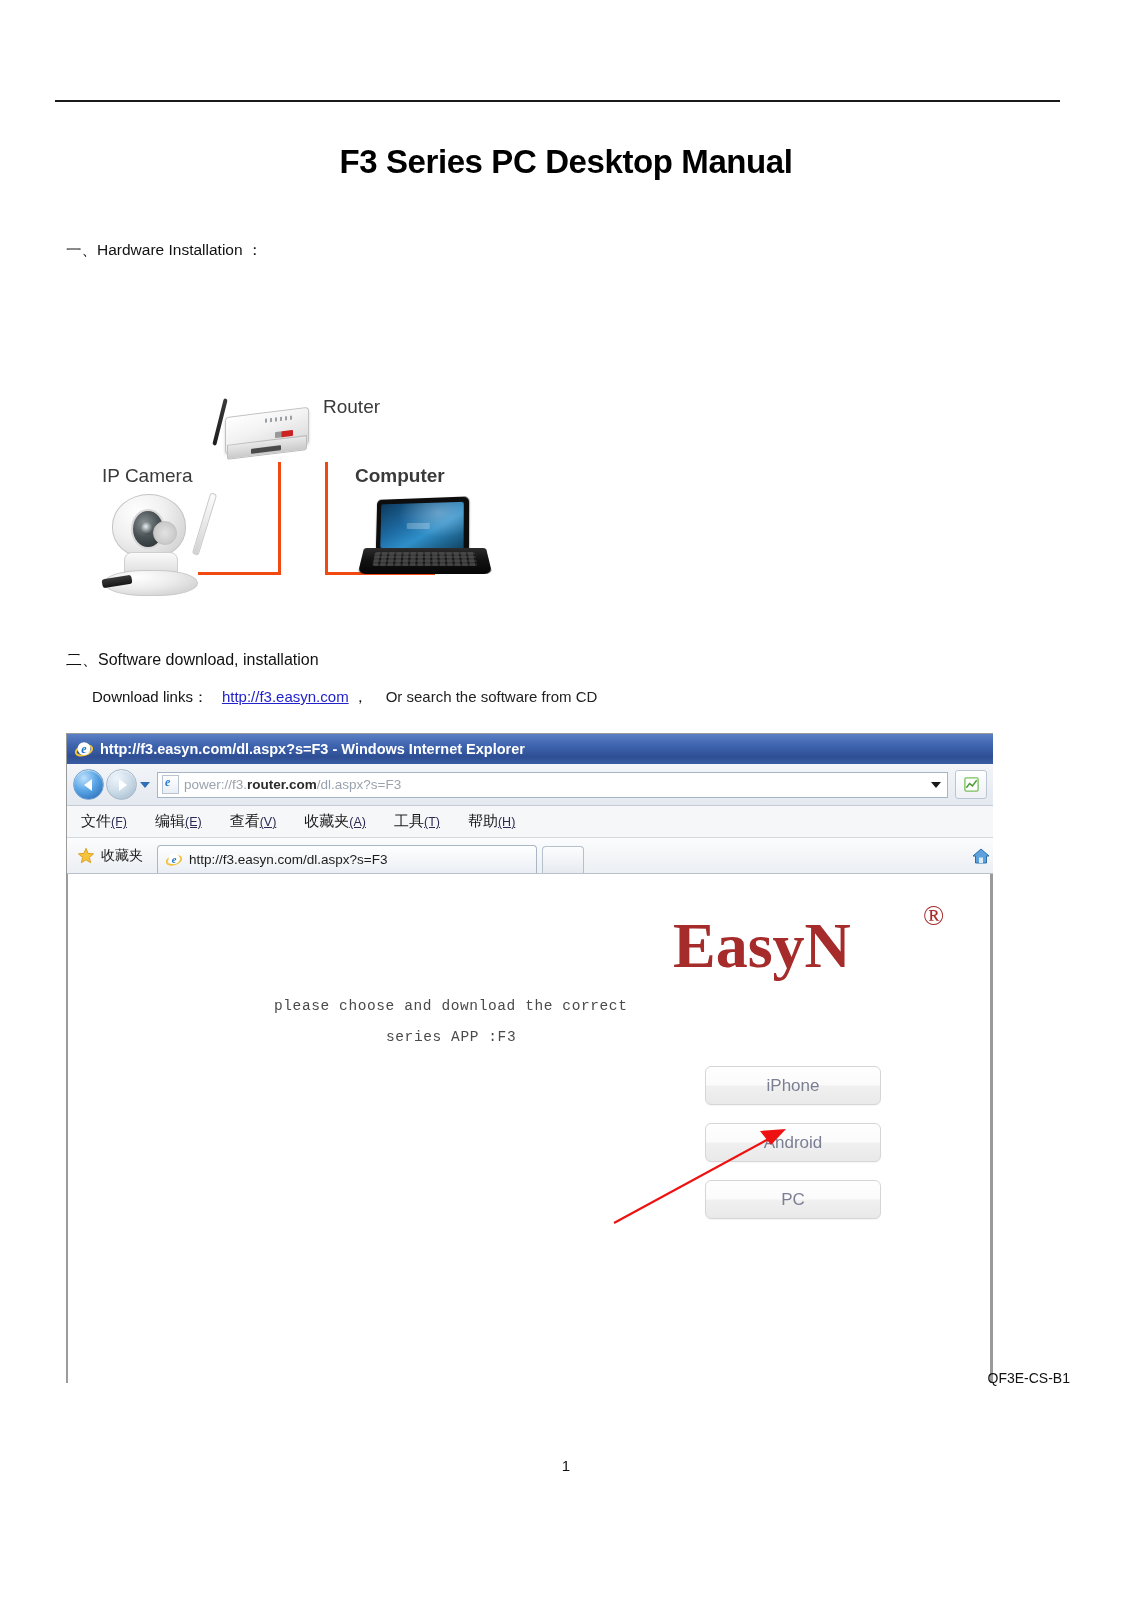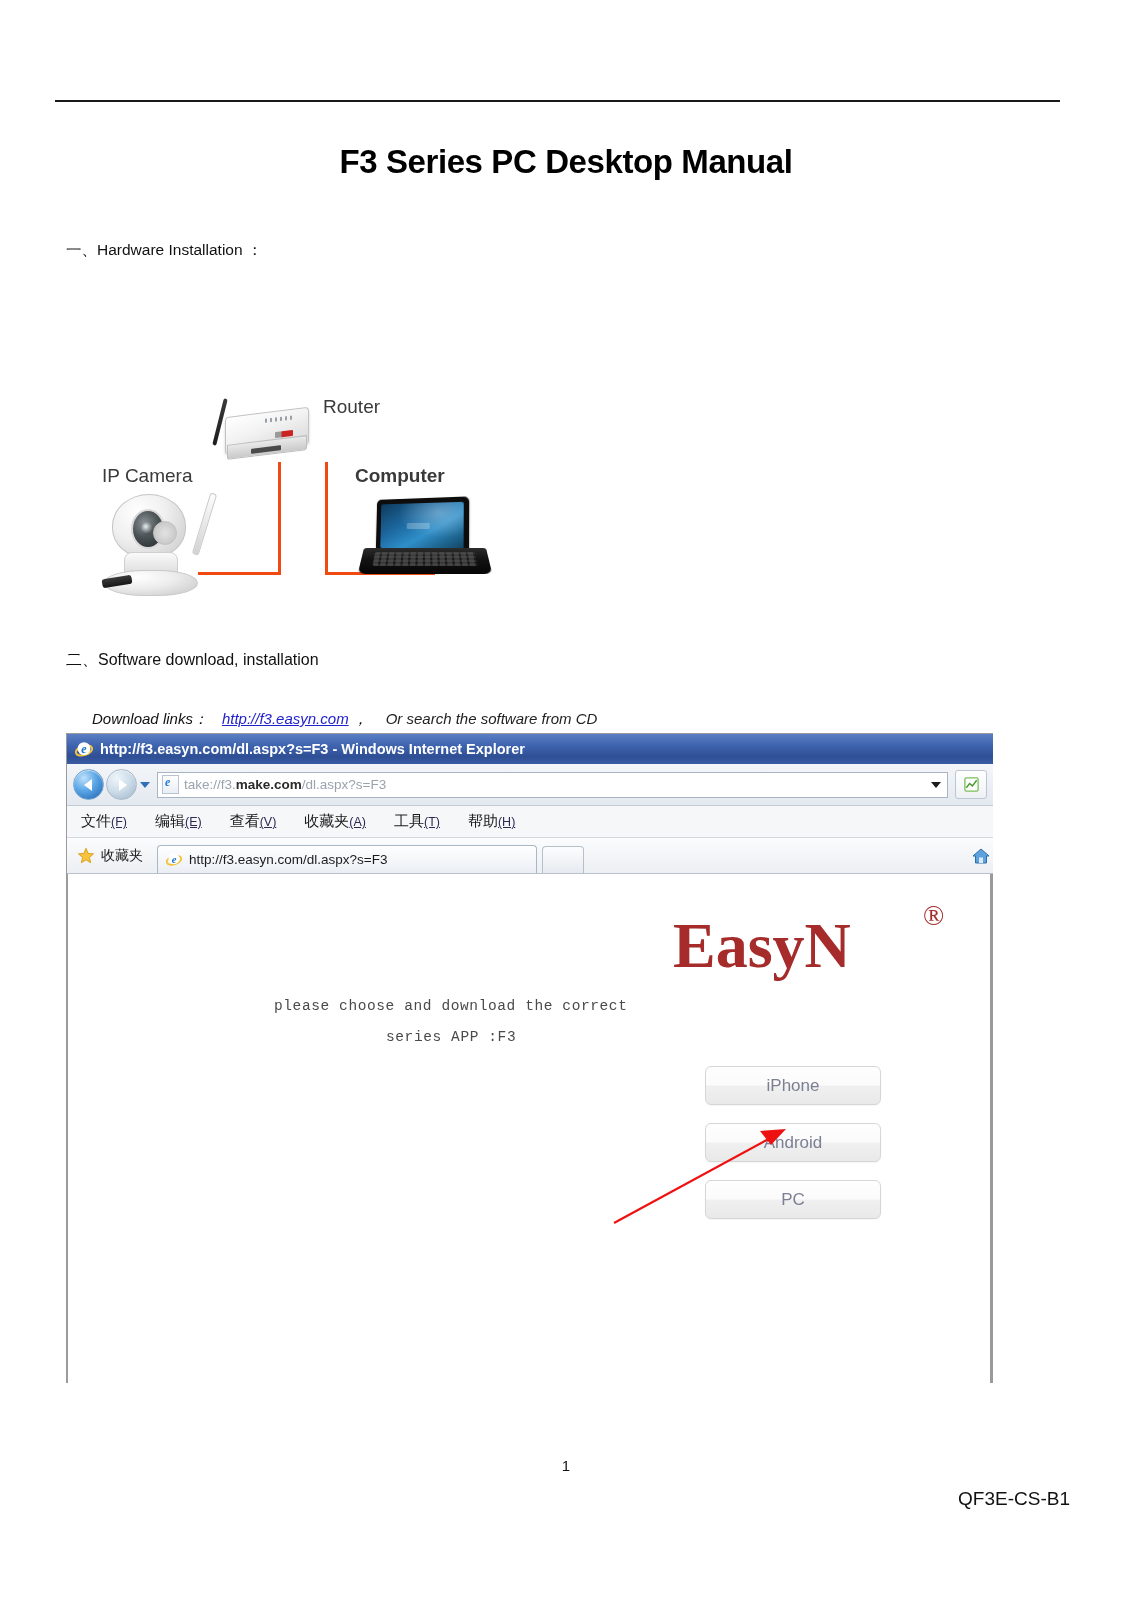--- a/index.html
+++ b/index.html
@@ -70,11 +70,10 @@
   .dl-line {
     position: absolute;
     left: 92px;
-    top: 710px;
+    top: 688px;
     font-size: 15px;
     color: #111;
     white-space: nowrap;
-    font-style: italic;
   }
   .dl-link {
     color: #2222cc;

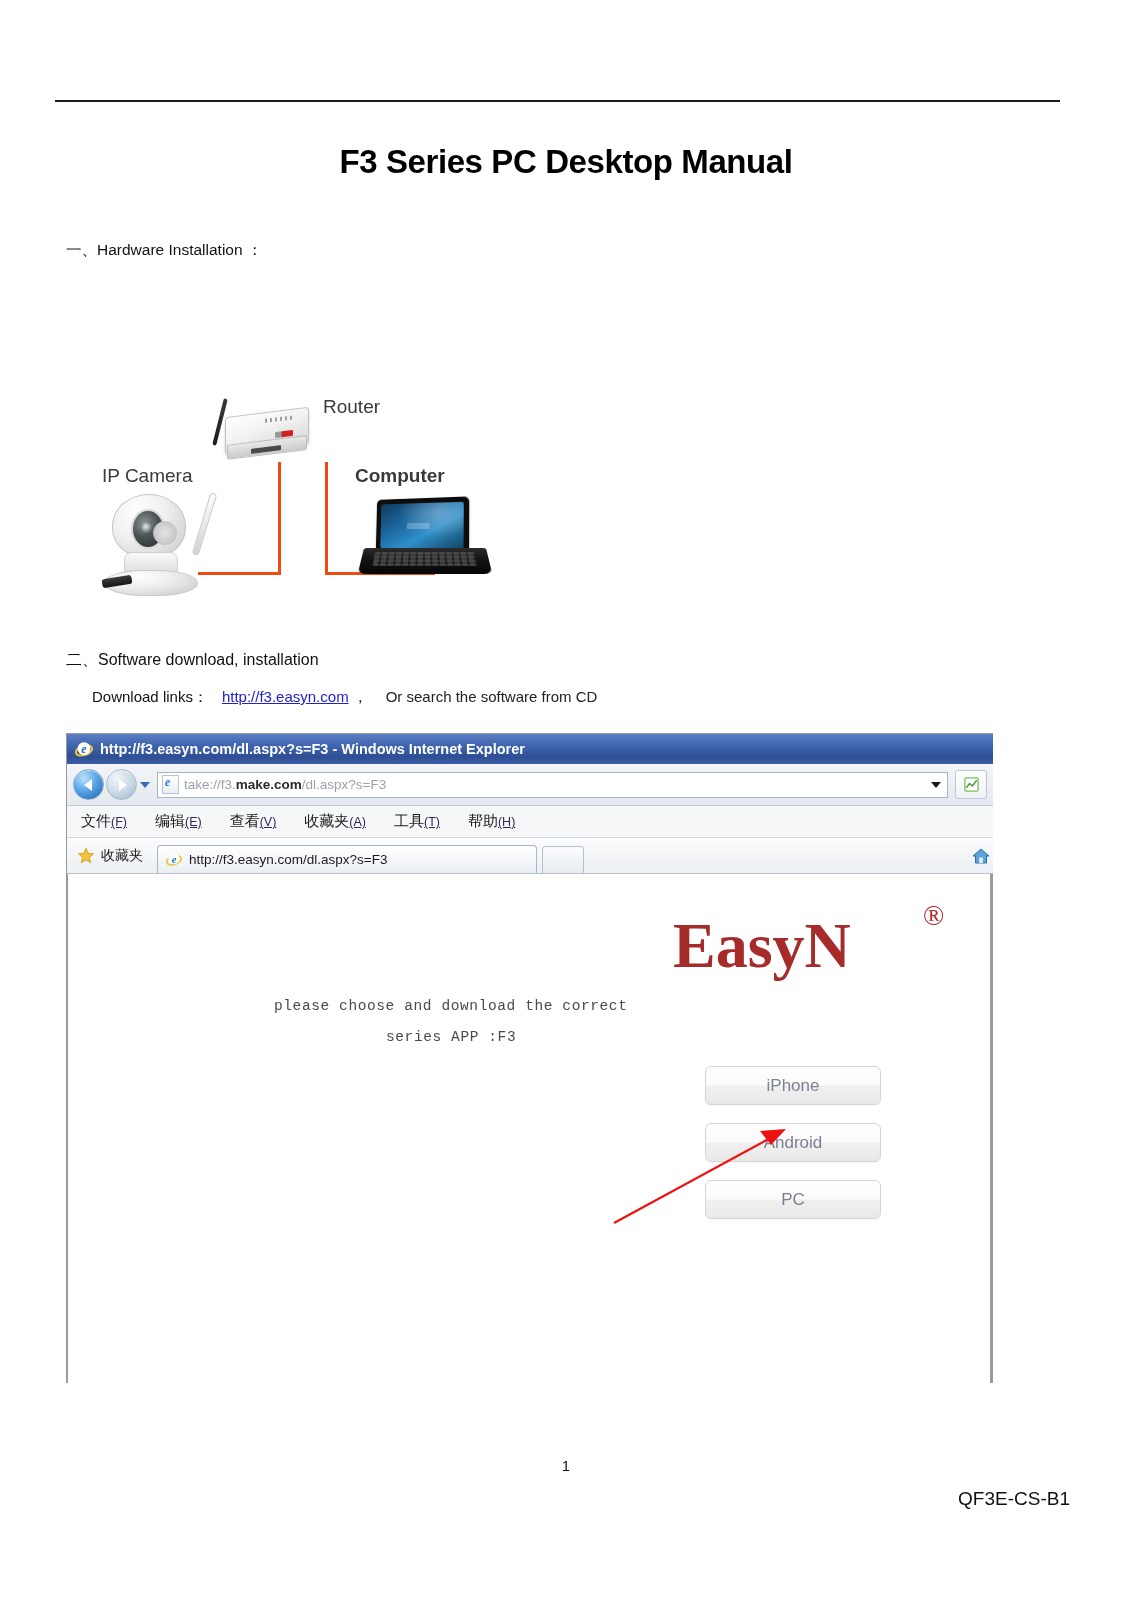--- a/index.html
+++ b/index.html
@@ -719,7 +719,7 @@
 
       <div class="addr-box">
         <span class="addr-favicon"></span>
-        <span class="addr-text"><span>take://f3.</span><b>make.com</b><span>/dl.aspx?s=F3</span></span>
+        <span class="addr-text"><span>power://f3.</span><b>make.com</b><span>/dl.aspx?s=F3</span></span>
         <span class="addr-caret">
             <span class="caret-black"></span>
           </span>

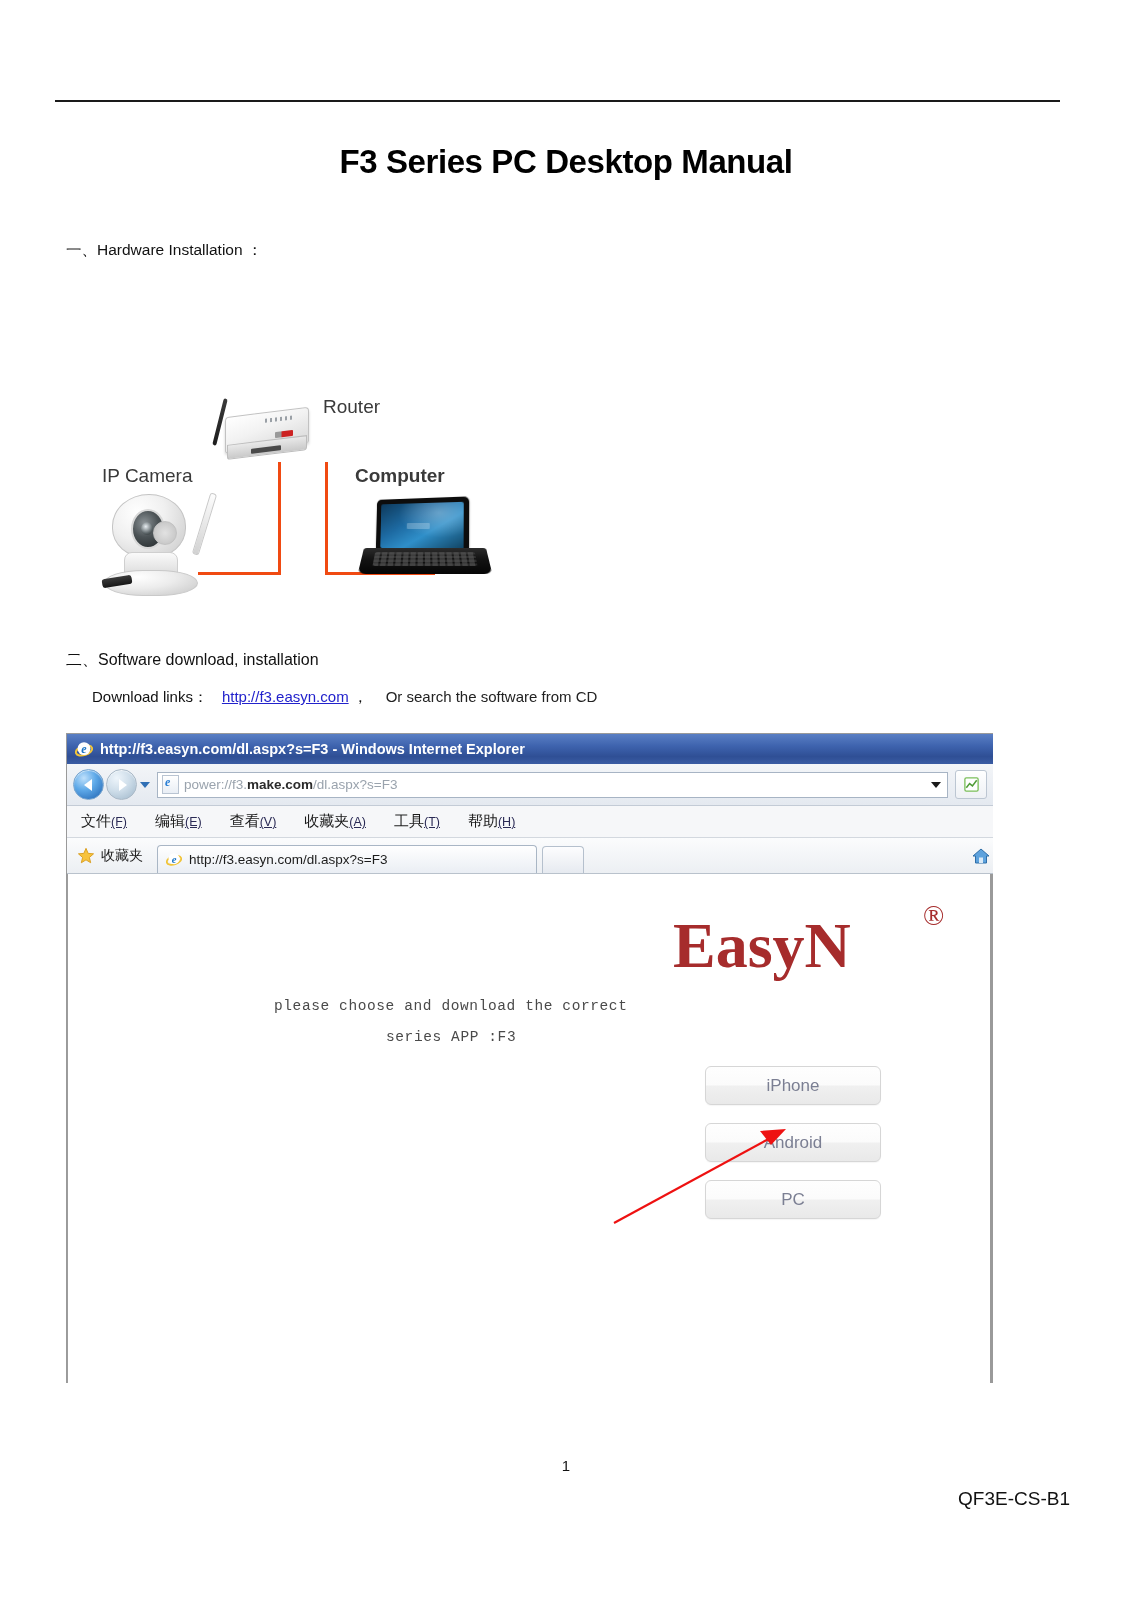--- a/index.html
+++ b/index.html
@@ -719,7 +719,7 @@
 
       <div class="addr-box">
         <span class="addr-favicon"></span>
-        <span class="addr-text"><span>power://f3.</span><b>make.com</b><span>/dl.aspx?s=F3</span></span>
+        <span class="addr-text"><span>power://f3.</span><b>router.com</b><span>/dl.aspx?s=F3</span></span>
         <span class="addr-caret">
             <span class="caret-black"></span>
           </span>

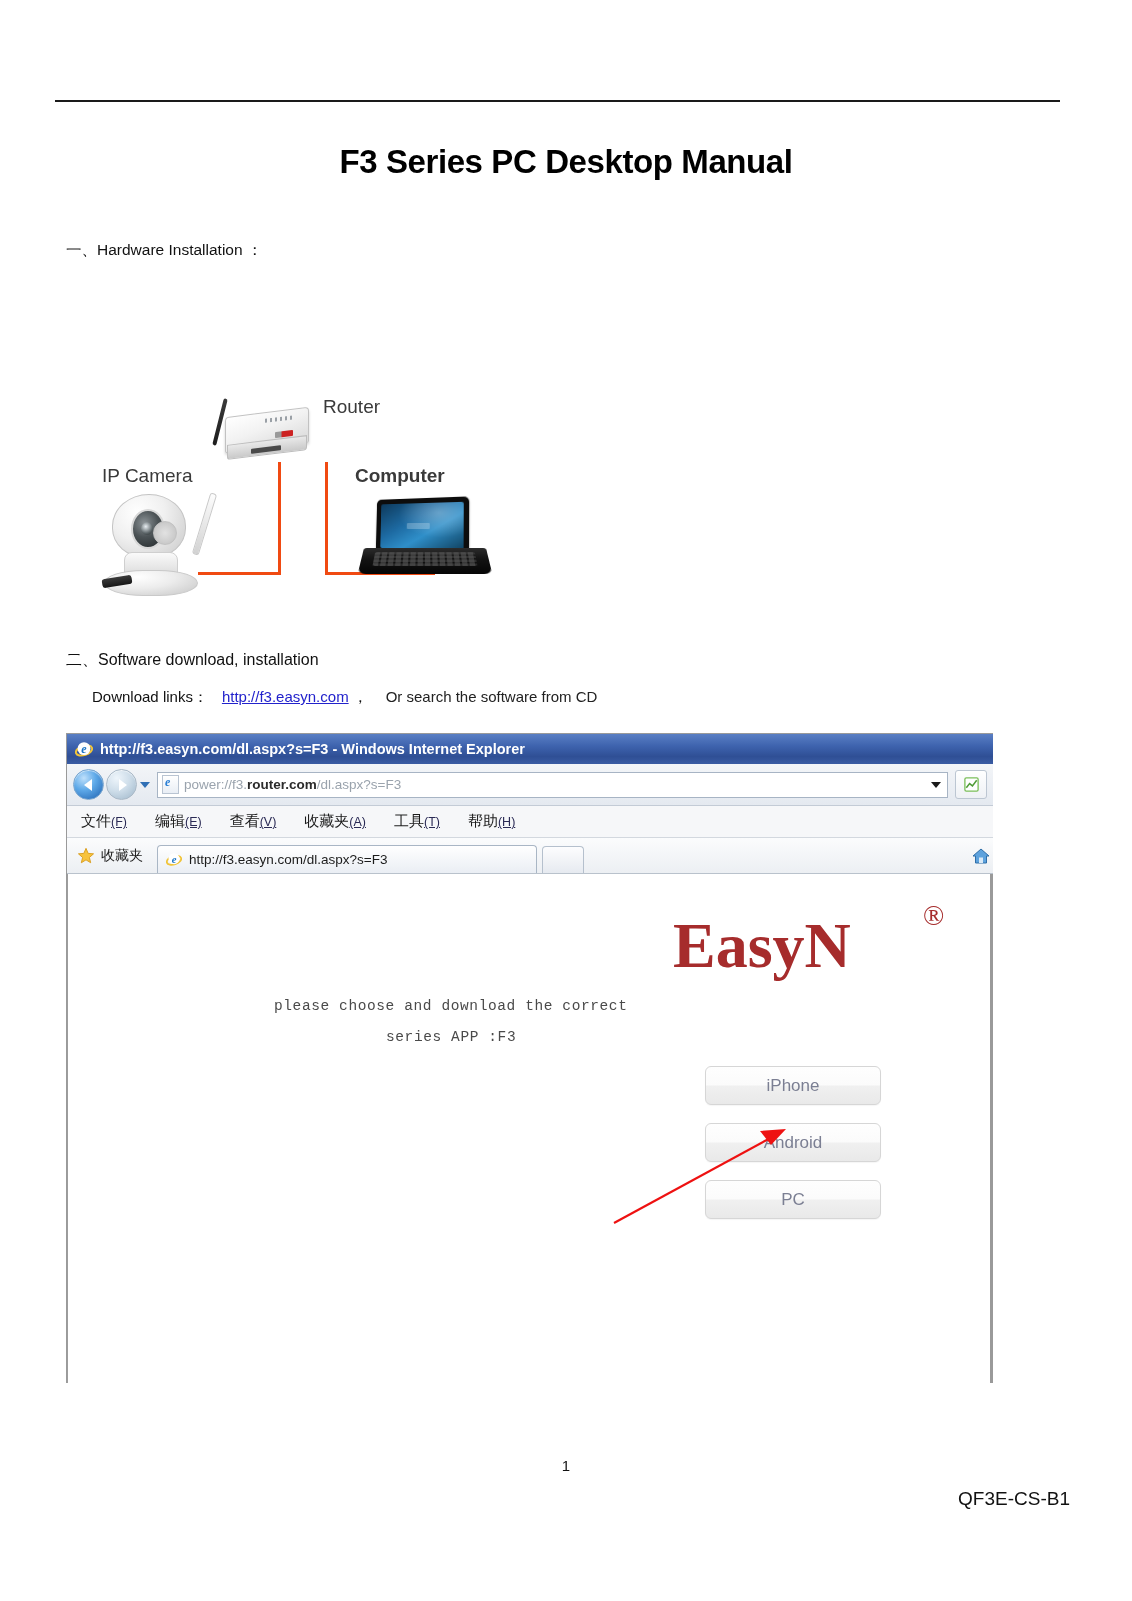--- a/index.html
+++ b/index.html
@@ -628,8 +628,8 @@
   .footer-code {
     position: absolute;
     right: 62px;
-    top: 1488px;
-    font-size: 19px;
+    top: 1370px;
+    font-size: 14px;
     color: #111;
     white-space: nowrap;
   }

